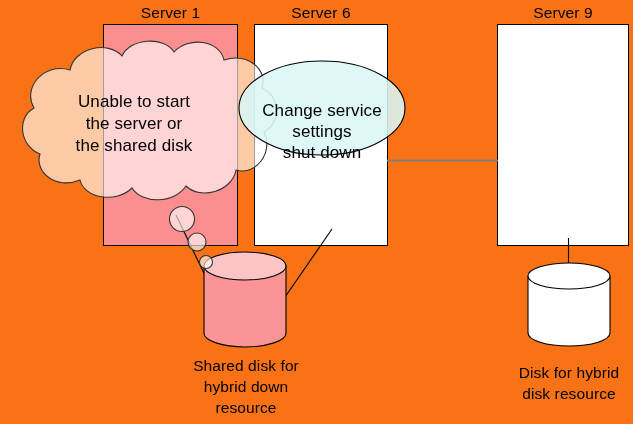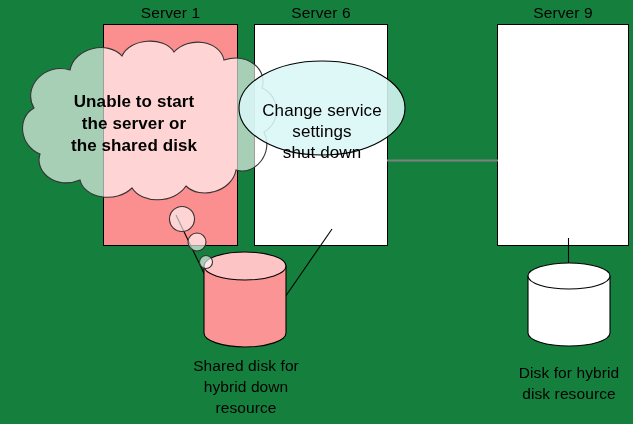--- a/index.html
+++ b/index.html
@@ -14,7 +14,7 @@
     position: relative;
     width: 633px;
     height: 424px;
-    background: #15803d;
+    background: #f97316;
     overflow: hidden;
   }
   #stage svg.layer {

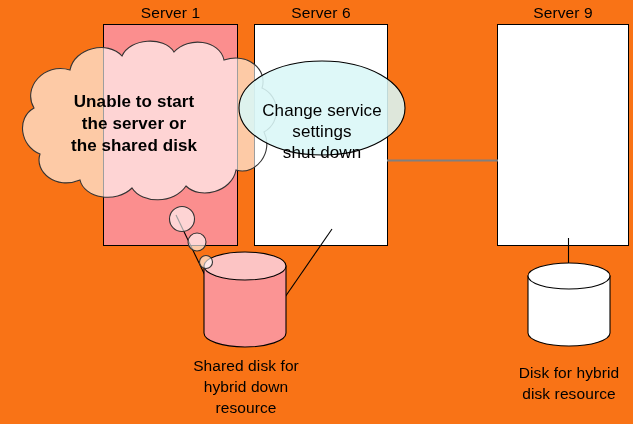--- a/index.html
+++ b/index.html
@@ -43,7 +43,6 @@
   .cloud-text {
     font-size: 17px;
     line-height: 22px;
-    font-weight: bold;
   }
   .disk-caption {
     font-size: 15.5px;

